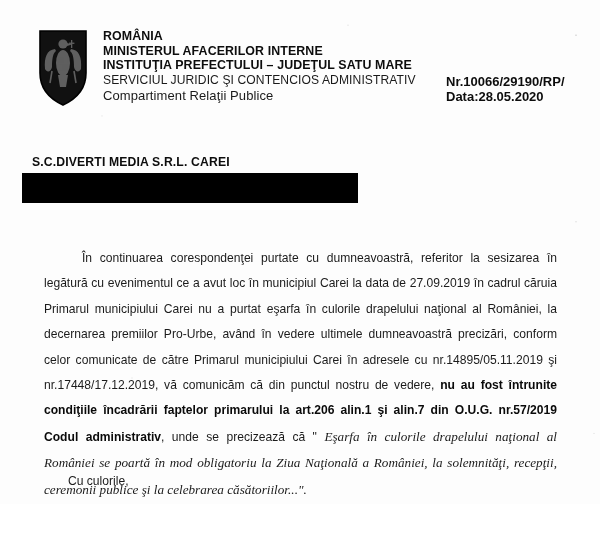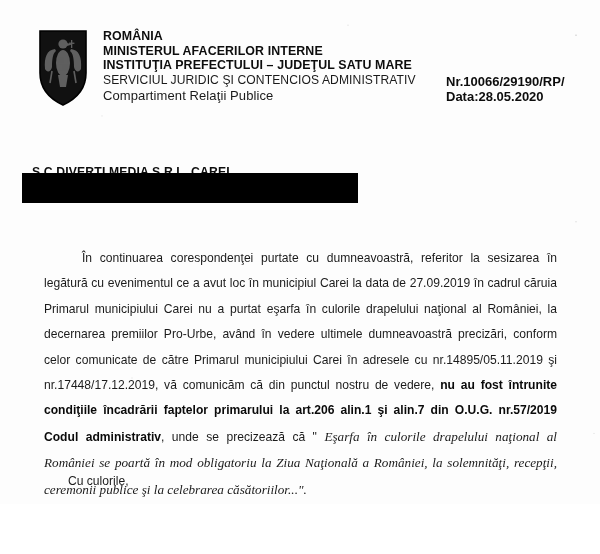--- a/index.html
+++ b/index.html
@@ -106,7 +106,6 @@
     letter-spacing: .15px;
     color: #0d0d0d;
     white-space: nowrap;
-    margin-top: 10px;
   }
   .redaction {
     position: absolute;

